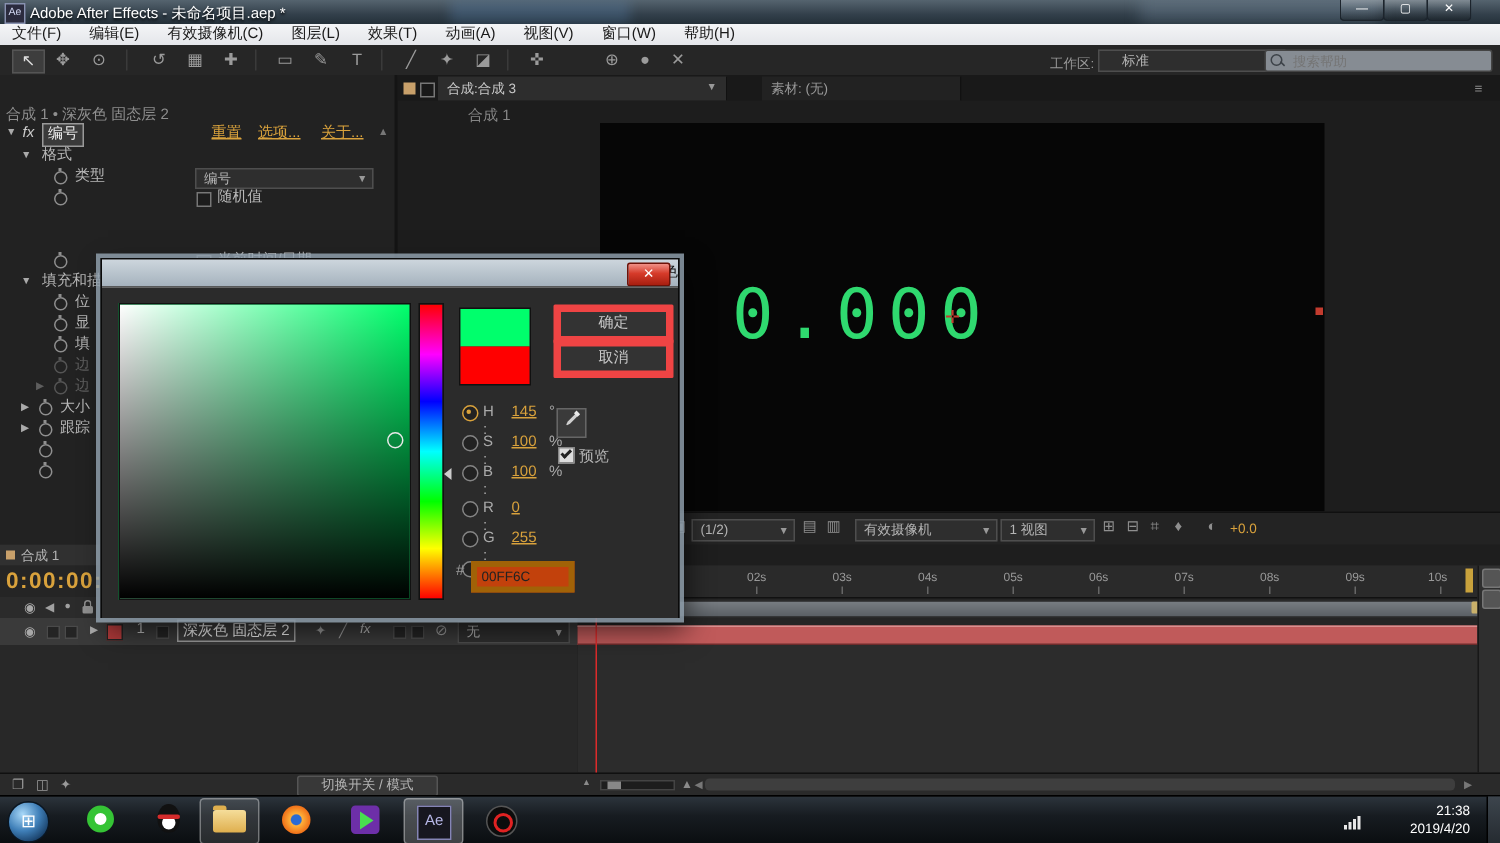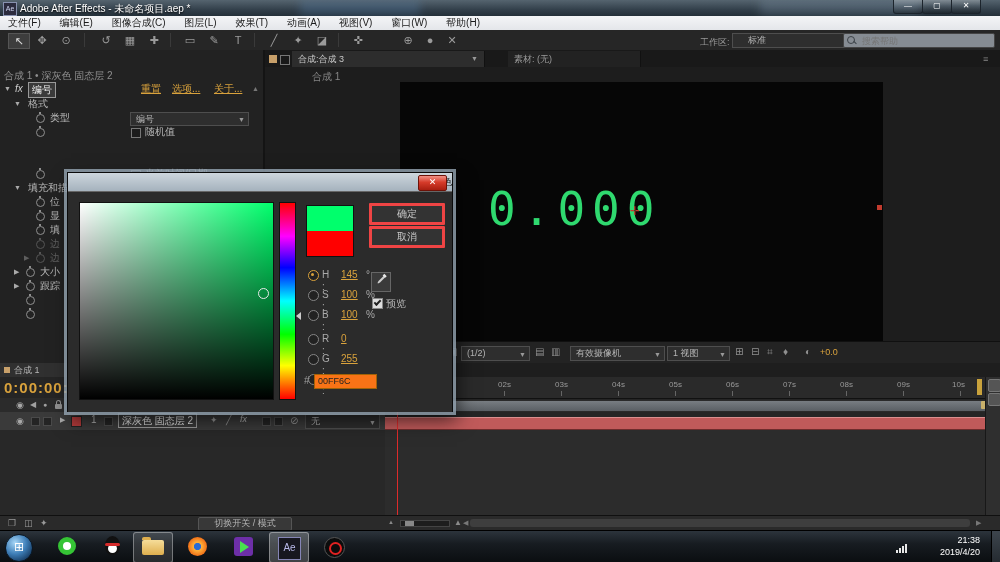--- a/index.html
+++ b/index.html
@@ -157,7 +157,7 @@
   <div class="abs menubar">
     <span>文件(F)</span>
     <span>编辑(E)</span>
-    <span>图像合成(C)</span>
+    <span>有效摄像机(C)</span>
     <span>图层(L)</span>
     <span>效果(T)</span>
     <span>动画(A)</span>

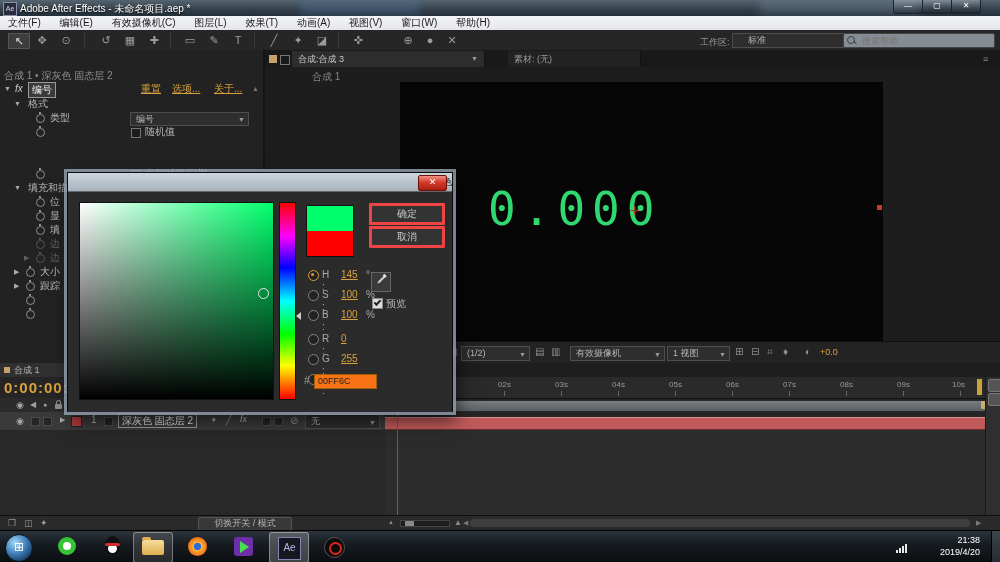--- a/index.html
+++ b/index.html
@@ -97,7 +97,7 @@
     background:linear-gradient(to bottom,#f00 0%,#f0f 17%,#00f 33%,#0ff 50%,#0f0 67%,#ff0 83%,#f00 100%);}
   .huemark{left:228px;top:120px;width:0;height:0;border-top:4px solid transparent;border-bottom:4px solid transparent;border-right:5px solid #ccc;}
   .swatch{left:238px;top:13px;width:46px;height:50px;border:1px solid #111;}
-  .dbtn{left:301px;width:70px;height:16px;background:#333;border:3px solid #ef4444;border-radius:1px;
+  .dbtn{left:301px;width:70px;height:16px;background:#333;border:5px solid #ef4444;border-radius:1px;
     color:#c8c8c8;font-size:10px;line-height:15px;text-align:center;}
   .radio{position:absolute;width:9px;height:9px;border:1px solid #858585;border-radius:50%;background:#222;}
   .radio.sel{border-color:#d9a23c;}

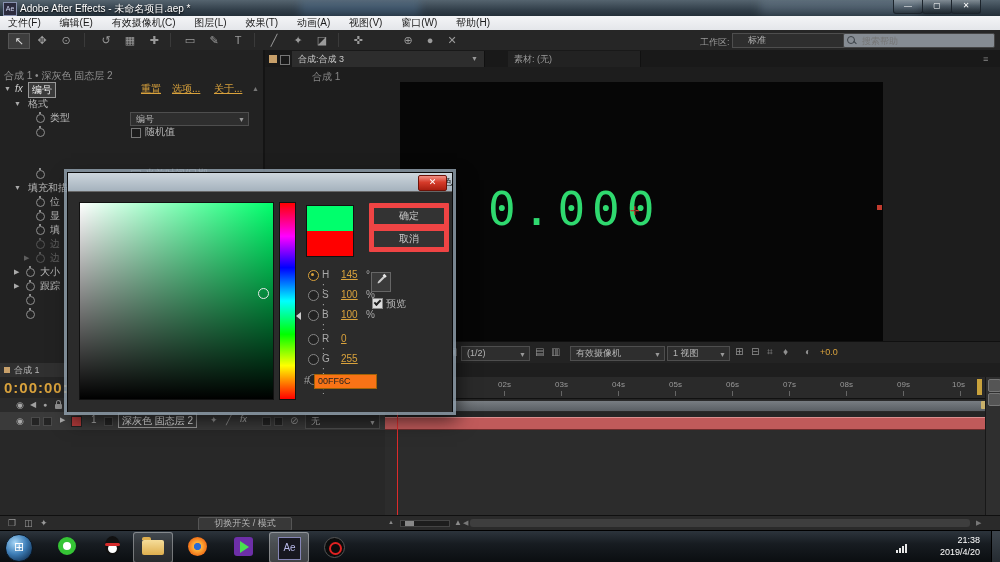--- a/index.html
+++ b/index.html
@@ -109,7 +109,7 @@
   .eyedrop{left:303px;top:80px;width:18px;height:18px;background:#3a3a3a;border:1px solid #666;}
   .pchk{left:304px;top:106px;width:9px;height:9px;border:1px solid #888;background:#ddd;}
   .pchk::after{content:"";position:absolute;left:1px;top:1px;width:5px;height:2px;border-left:2px solid #222;border-bottom:2px solid #222;transform:rotate(-45deg);}
-  .hexin{left:246px;top:182px;width:58px;height:13px;background:#f97316;border:1px solid #a16207;
+  .hexin{left:246px;top:182px;width:58px;height:13px;background:#c2410c;border:4px solid #a16207;
     color:#222;font-size:9px;line-height:13px;padding-left:3px;}
   
   .taskbar{left:0;top:530px;width:1000px;height:32px;z-index:60;

